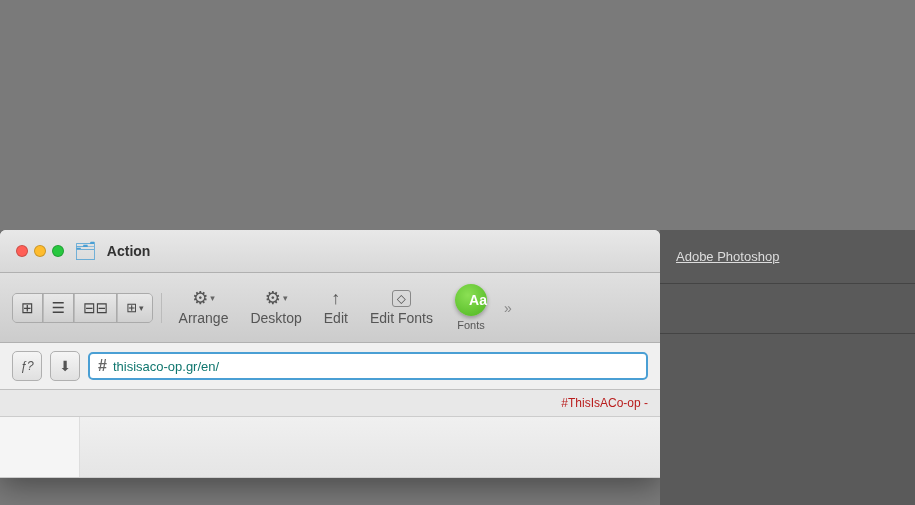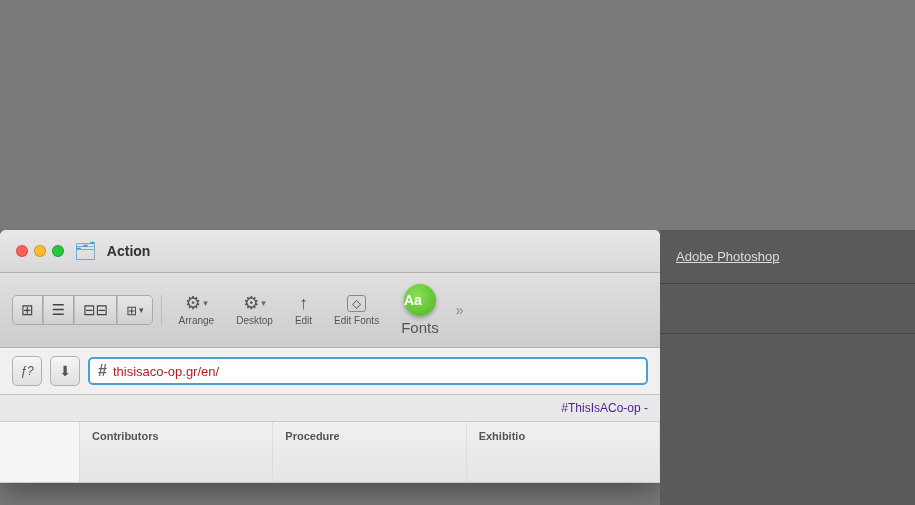--- a/index.html
+++ b/index.html
@@ -184,7 +184,7 @@
       background: radial-gradient(circle at 40% 35%, #8be054, #4db520);
       display: flex;
       align-items: center;
-      justify-content: flex-start;
+      justify-content: flex-end;
       font-size: 14px;
       font-weight: bold;
       color: white;

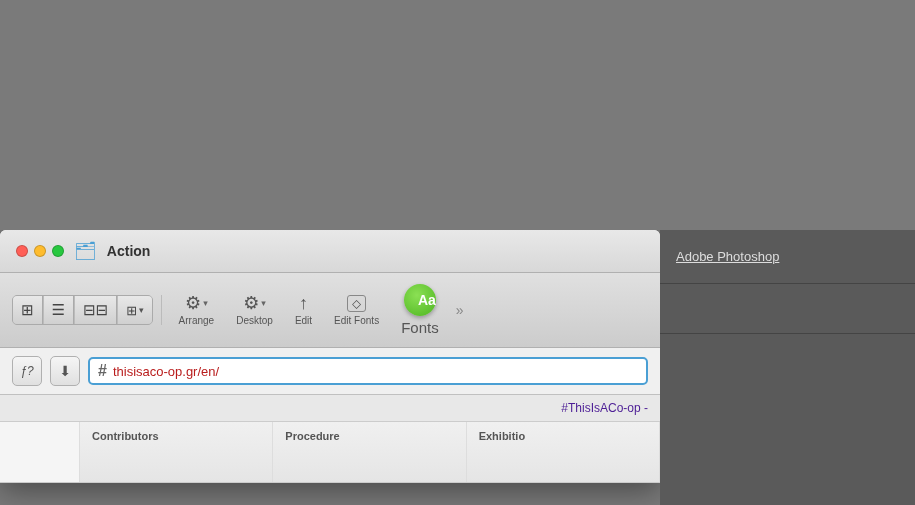--- a/index.html
+++ b/index.html
@@ -115,7 +115,7 @@
       line-height: 1;
     }
     .toolbar-btn-label {
-      font-size: 10px;
+      font-size: 14px;
       color: #555;
     }
 

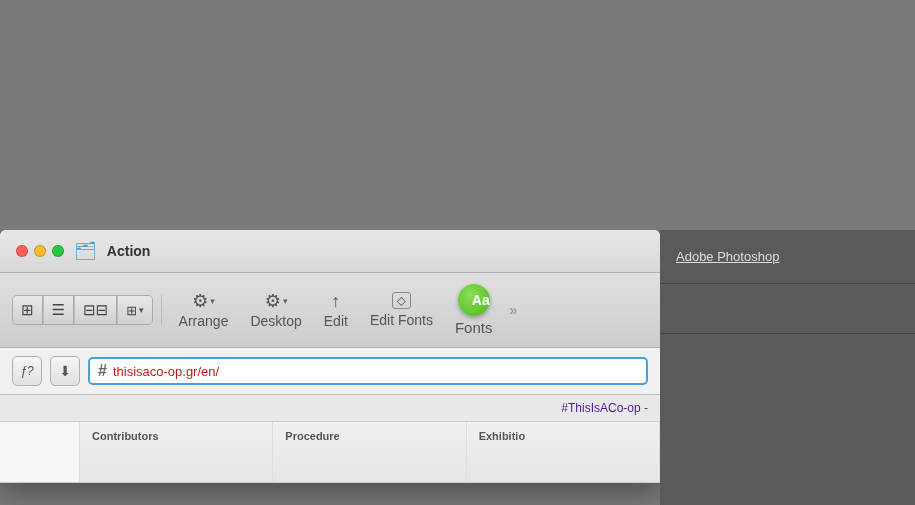--- a/index.html
+++ b/index.html
@@ -191,7 +191,7 @@
       box-shadow: 0 2px 4px rgba(0,0,0,0.3);
     }
     .fonts-label {
-      font-size: 15px;
+      font-size: 11px;
       color: #555;
     }
 

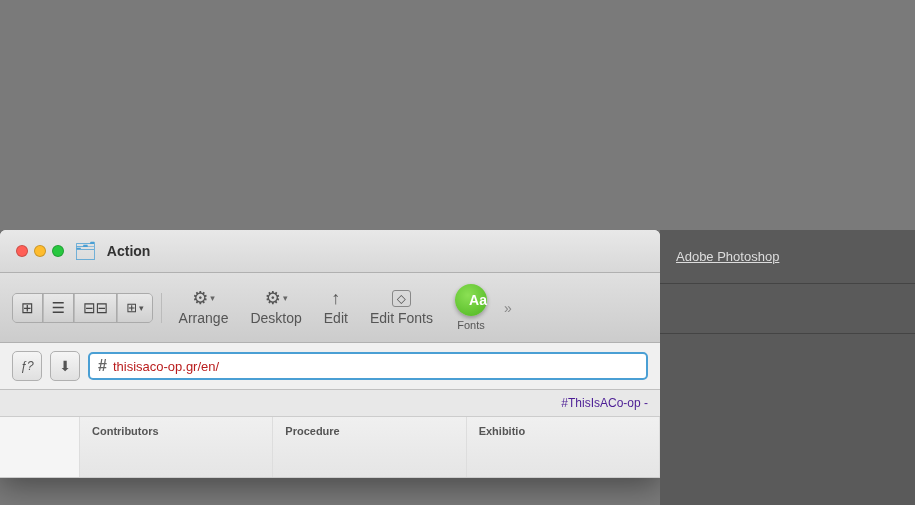--- a/index.html
+++ b/index.html
@@ -245,7 +245,7 @@
     }
     .url-text {
       font-size: 13px;
-      color: #b91c1c;
+      color: #0f766e;
       flex: 1;
     }
 

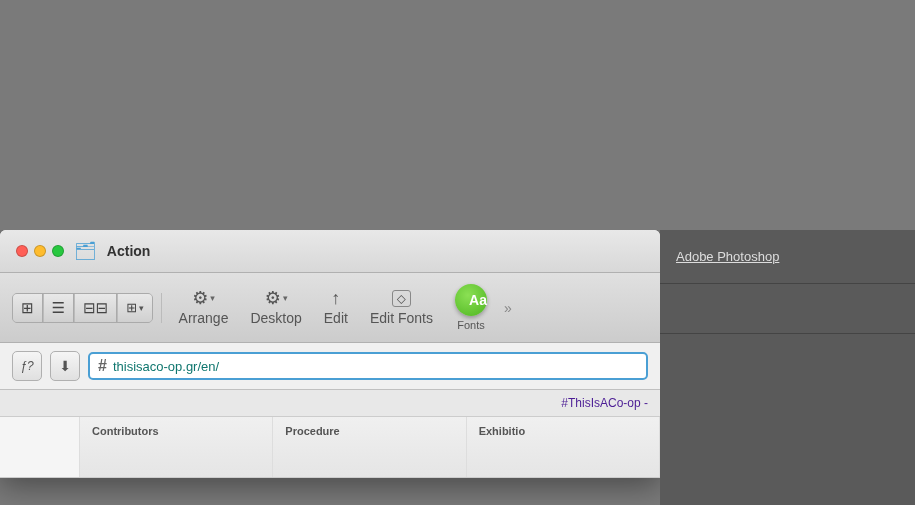--- a/index.html
+++ b/index.html
@@ -377,7 +377,7 @@
   </div>
 
   <div style="background:#e8e8e8; border-bottom:1px solid #ccc; padding:6px 12px; display:flex; justify-content:flex-end;">
-    <span style="font-size:12px;color:#4c1d95;">#ThisIsACo-op -</span>
+    <span style="font-size:12px;color:#b91c1c;">#ThisIsACo-op -</span>
   </div>
 
   <div class="table-header">

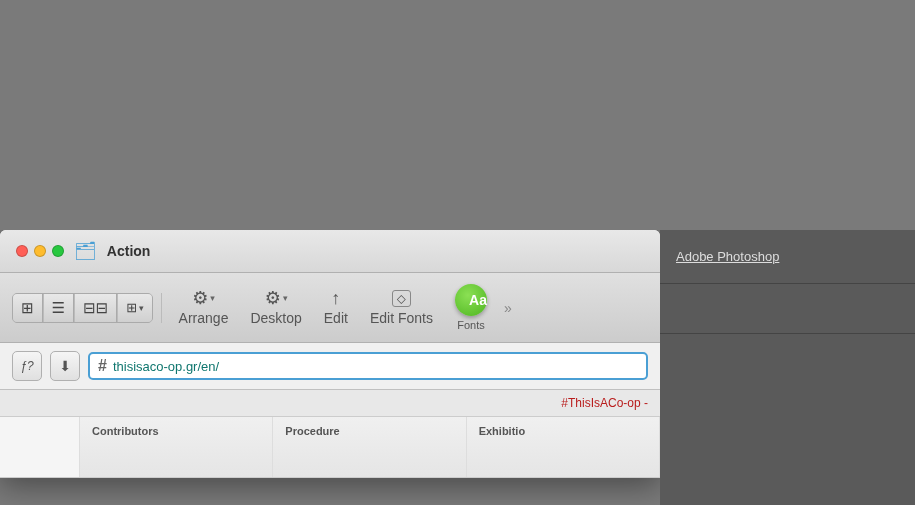--- a/index.html
+++ b/index.html
@@ -382,17 +382,6 @@
 
   <div class="table-header">
     <div class="sidebar-area"></div>
-    <div style="display:flex;flex:1;">
-      <div class="table-col">
-        <span>Contributors</span>
-      </div>
-      <div class="table-col">
-        <span>Procedure</span>
-      </div>
-      <div class="table-col">
-        <span>Exhibitio</span>
-      </div>
-    </div>
   </div>
 </div>
 

